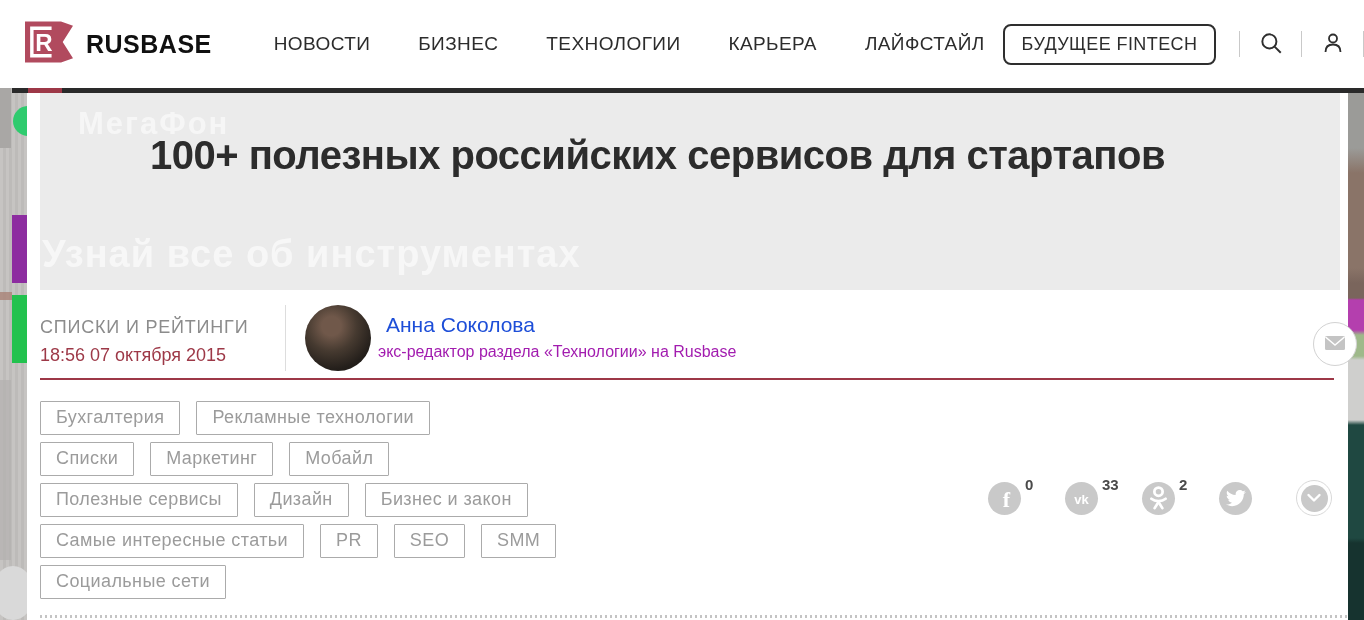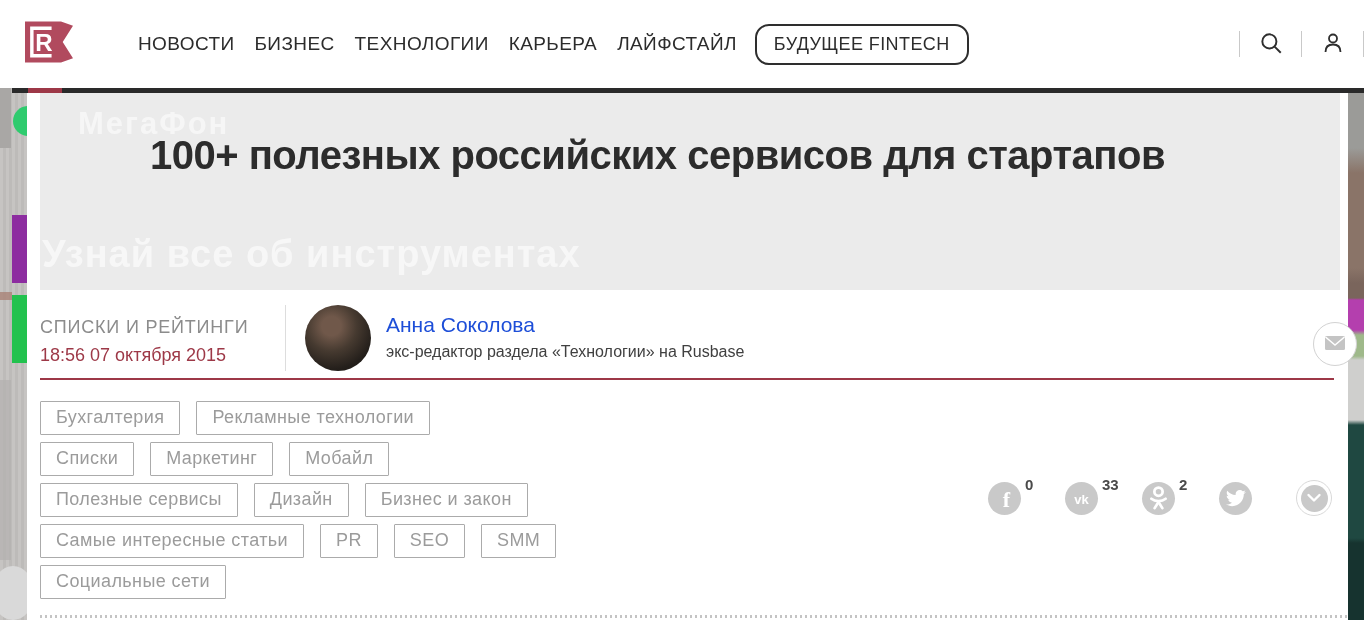--- a/index.html
+++ b/index.html
@@ -99,6 +99,7 @@
         <text x="15" y="39" font-size="28" font-weight="bold" fill="#fff" font-family="Liberation Sans, sans-serif">R</text>
       </svg>
     </span>
+    <span class="logo-brand">RUSBASE</span>
   </div>
   <div class="nav">
     <span class="nav-item">НОВОСТИ</span>

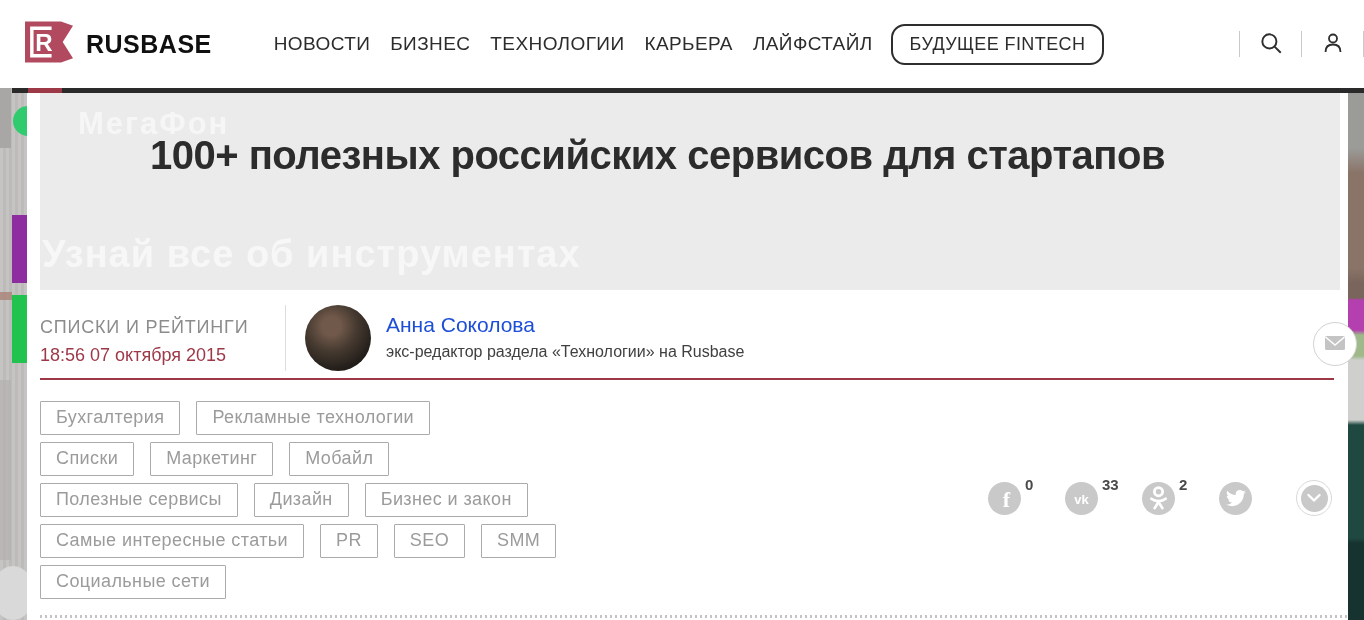--- a/index.html
+++ b/index.html
@@ -16,7 +16,7 @@
     display:flex;align-items:center;padding-left:22px;z-index:5;}
   .logo{display:flex;align-items:center;gap:10px;cursor:pointer;}
   .logo-brand{font-size:25px;font-weight:bold;color:#101010;letter-spacing:.5px;}
-  .nav{display:flex;align-items:center;gap:20px;margin-left:62px;}
+  .nav{display:flex;align-items:center;gap:48px;margin-left:62px;}
   .nav-item{font-size:19px;color:var(--dark);letter-spacing:.4px;cursor:pointer;white-space:nowrap;}
   .fintech-btn{margin-left:18px;border:2px solid #2e2e2e;border-radius:14px;background:#fff;
     font-size:18px;color:var(--dark);letter-spacing:.4px;padding:8px 17px;cursor:pointer;

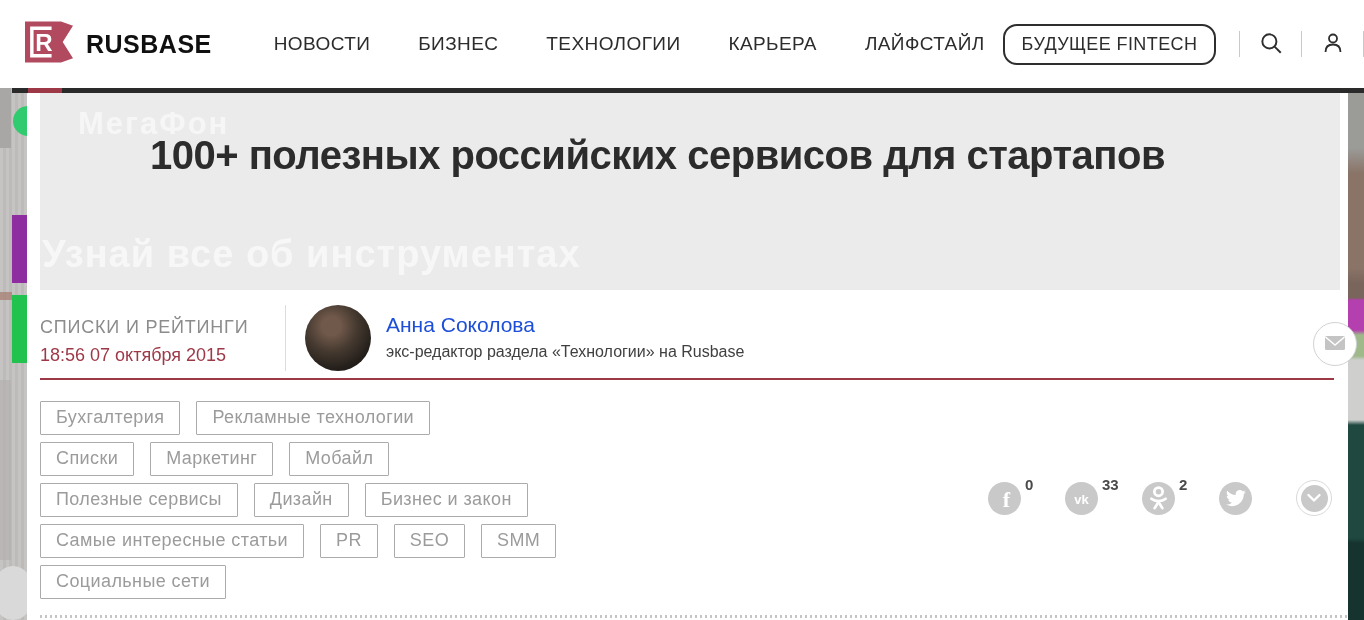--- a/index.html
+++ b/index.html
@@ -18,7 +18,7 @@
   .logo-brand{font-size:25px;font-weight:bold;color:#101010;letter-spacing:.5px;}
   .nav{display:flex;align-items:center;gap:48px;margin-left:62px;}
   .nav-item{font-size:19px;color:var(--dark);letter-spacing:.4px;cursor:pointer;white-space:nowrap;}
-  .fintech-btn{margin-left:18px;border:2px solid #2e2e2e;border-radius:14px;background:#fff;
+  .fintech-btn{margin-left:18px;border:2px solid #2e2e2e;border-radius:8px;background:#fff;
     font-size:18px;color:var(--dark);letter-spacing:.4px;padding:8px 17px;cursor:pointer;
     font-family:"Liberation Sans", sans-serif;white-space:nowrap;}
   .hdr-icons{margin-left:auto;display:flex;align-items:center;height:100%;}

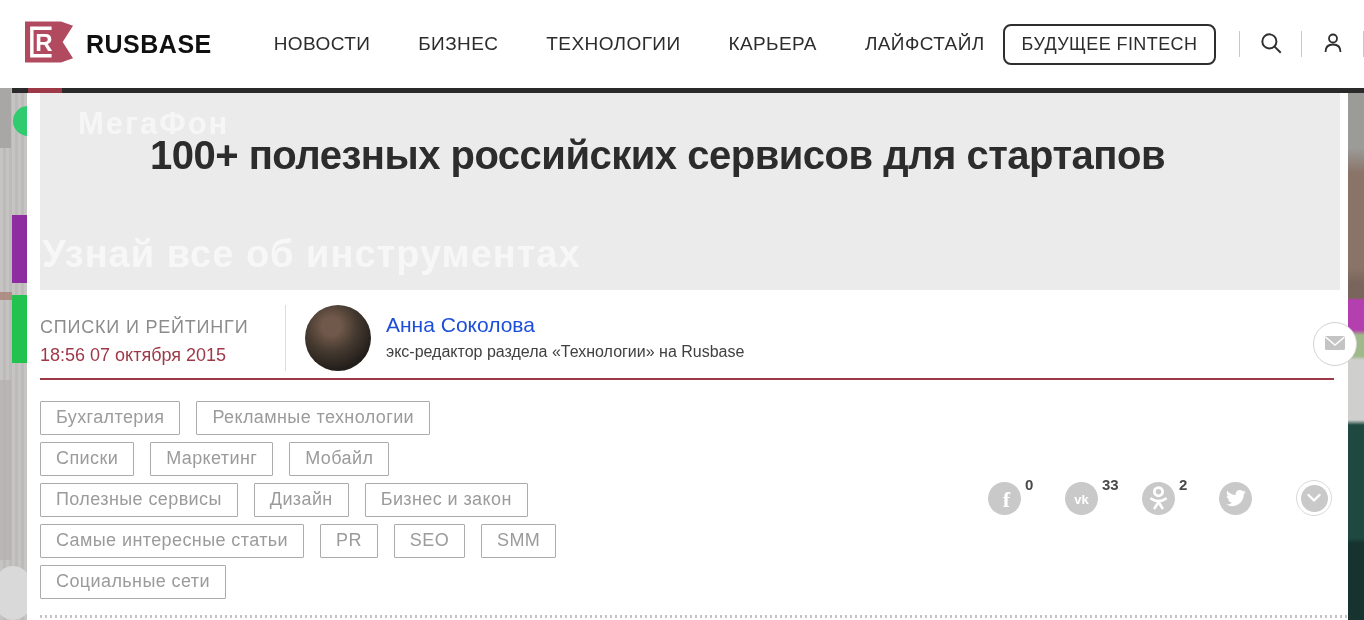--- a/index.html
+++ b/index.html
@@ -63,7 +63,7 @@
   .avatar{position:absolute;left:265px;top:0;width:66px;height:66px;border-radius:50%;cursor:pointer;
     background:radial-gradient(circle at 40% 32%,#70584a 0 16%,#463a30 42%,#241f1b 72%,#17130f 100%);}
   .author-name{position:absolute;left:346px;top:8px;font-size:21px;color:#1d4ed8;cursor:pointer;white-space:nowrap;text-align:right;}
-  .author-role{position:absolute;left:346px;top:38px;font-size:16px;color:#404040;white-space:nowrap;}
+  .author-role{position:absolute;left:338px;top:38px;font-size:16px;color:#a21caf;white-space:nowrap;}
   .email-btn{position:absolute;left:1273px;top:17px;width:44px;height:44px;border-radius:50%;
     border:1.5px solid #d2d2d2;background:#fff;cursor:pointer;display:flex;align-items:center;justify-content:center;}
 

